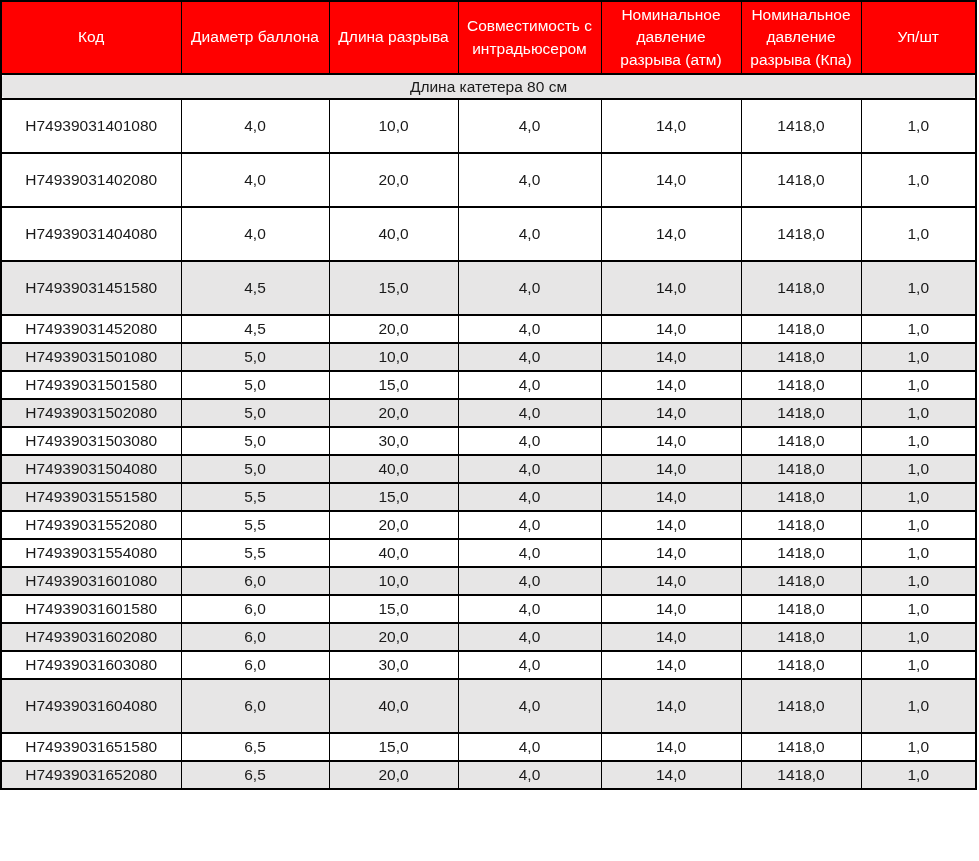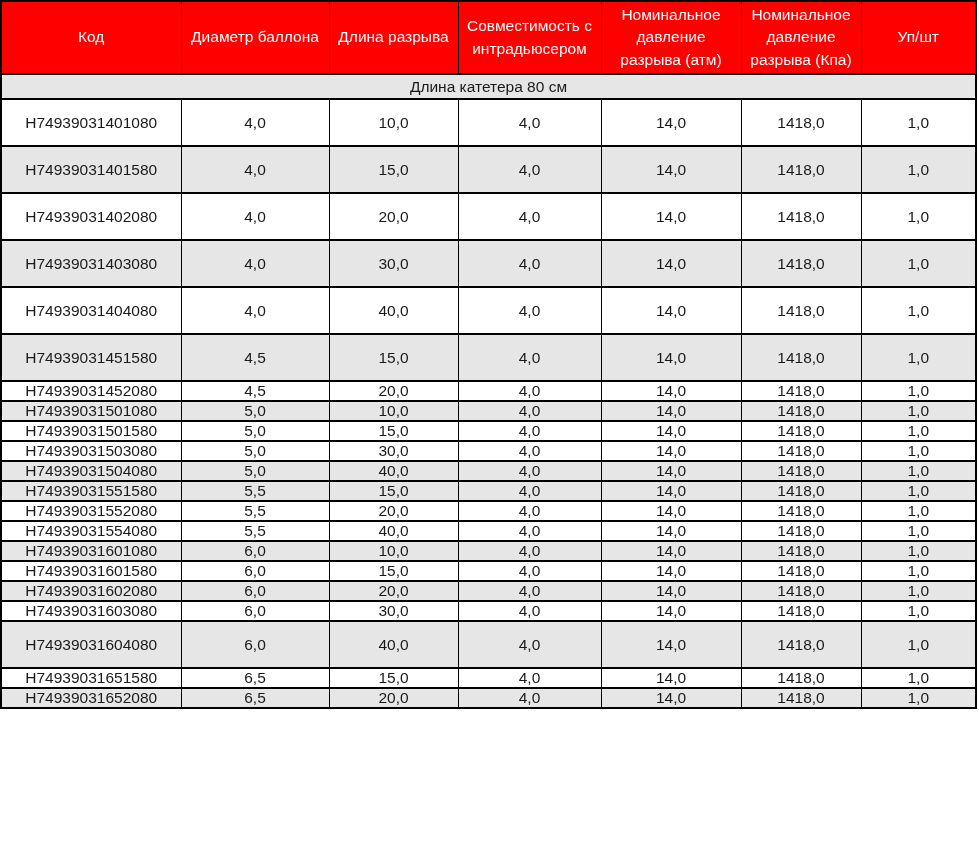--- a/index.html
+++ b/index.html
@@ -55,7 +55,7 @@
     background: var(--row-shaded-bg, #E7E6E6);
     border-radius: 7px;
   }
-  tr.tall { height: 47px; }
+  tr.tall { height: 54px; }
   tr.compact { height: 20px; }
   tbody tr { background: var(--row-bg, #ffffff); }
   tbody tr.shaded { background: var(--row-shaded-bg, #E7E6E6); }

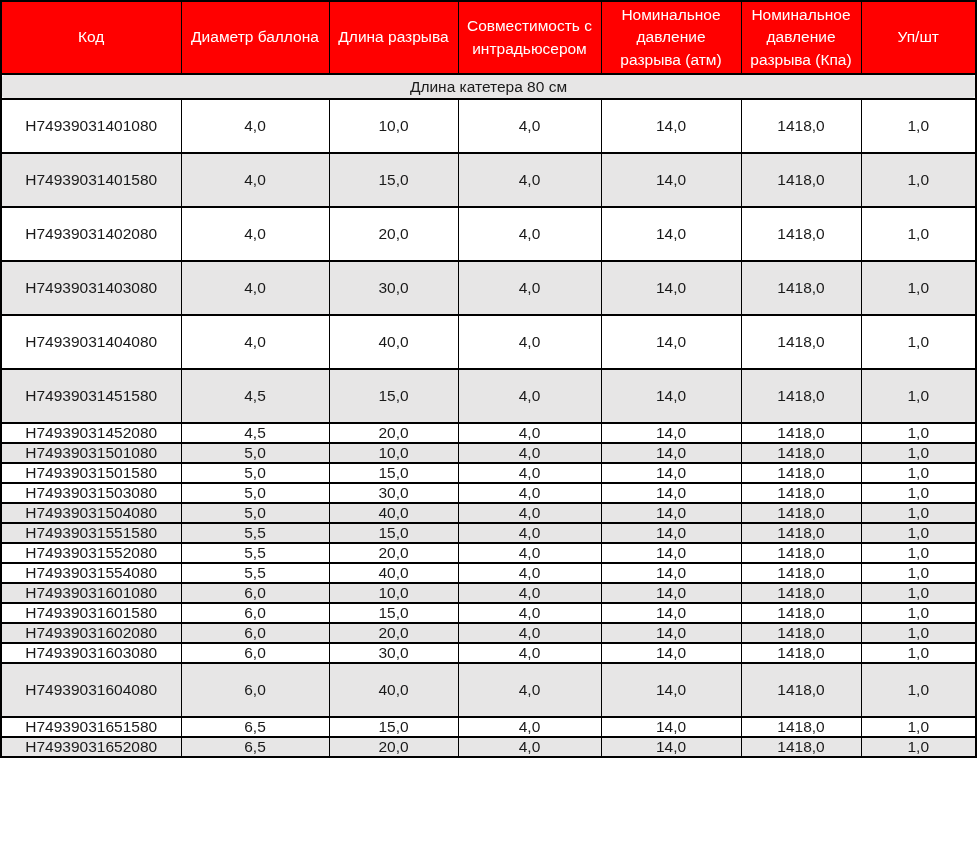--- a/index.html
+++ b/index.html
@@ -103,15 +103,6 @@
           <td>1418,0</td>
           <td>1,0</td>
         </tr>
-        <tr class="shaded tall">
-          <td>H74939031401580</td>
-          <td>4,0</td>
-          <td>15,0</td>
-          <td>4,0</td>
-          <td>14,0</td>
-          <td>1418,0</td>
-          <td>1,0</td>
-        </tr>
         <tr class="tall">
           <td>H74939031402080</td>
           <td>4,0</td>

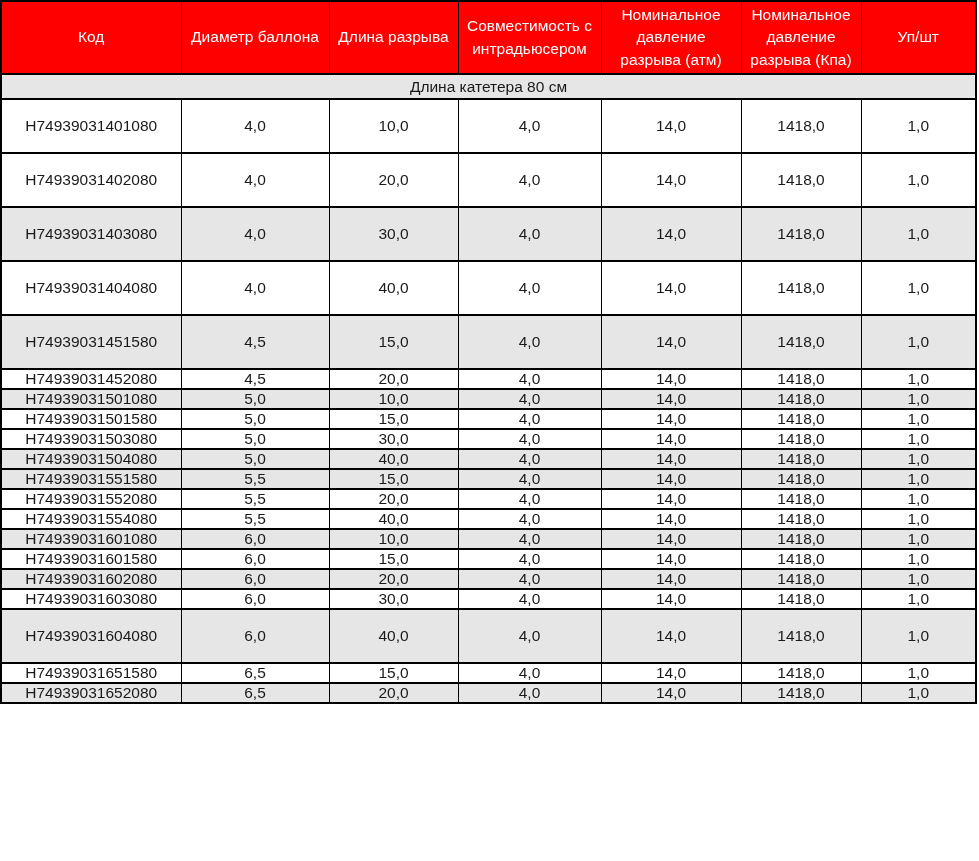--- a/index.html
+++ b/index.html
@@ -112,15 +112,6 @@
           <td>1418,0</td>
           <td>1,0</td>
         </tr>
-        <tr class="shaded tall">
-          <td>H74939031403080</td>
-          <td>4,0</td>
-          <td>30,0</td>
-          <td>4,0</td>
-          <td>14,0</td>
-          <td>1418,0</td>
-          <td>1,0</td>
-        </tr>
         <tr class="tall">
           <td>H74939031404080</td>
           <td>4,0</td>

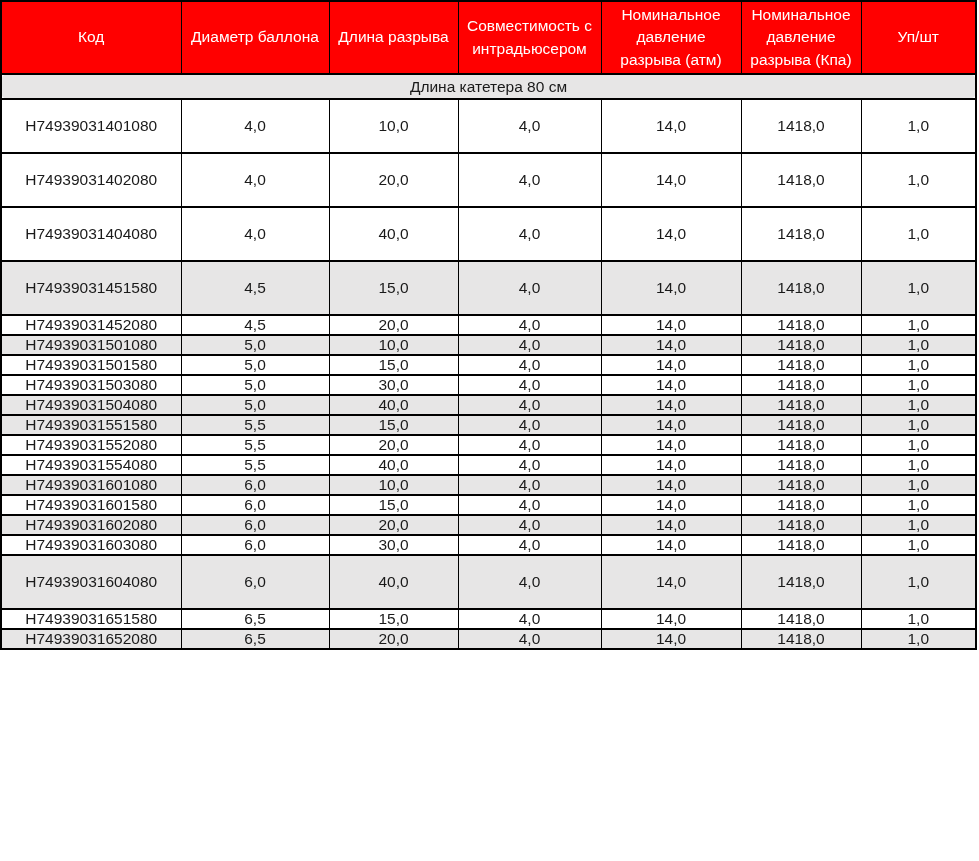--- a/index.html
+++ b/index.html
@@ -56,7 +56,7 @@
     border-radius: 7px;
   }
   tr.tall { height: 54px; }
-  tr.compact { height: 20px; }
+  tr.compact { height: 28px; }
   tbody tr { background: var(--row-bg, #ffffff); }
   tbody tr.shaded { background: var(--row-shaded-bg, #E7E6E6); }
 </style>

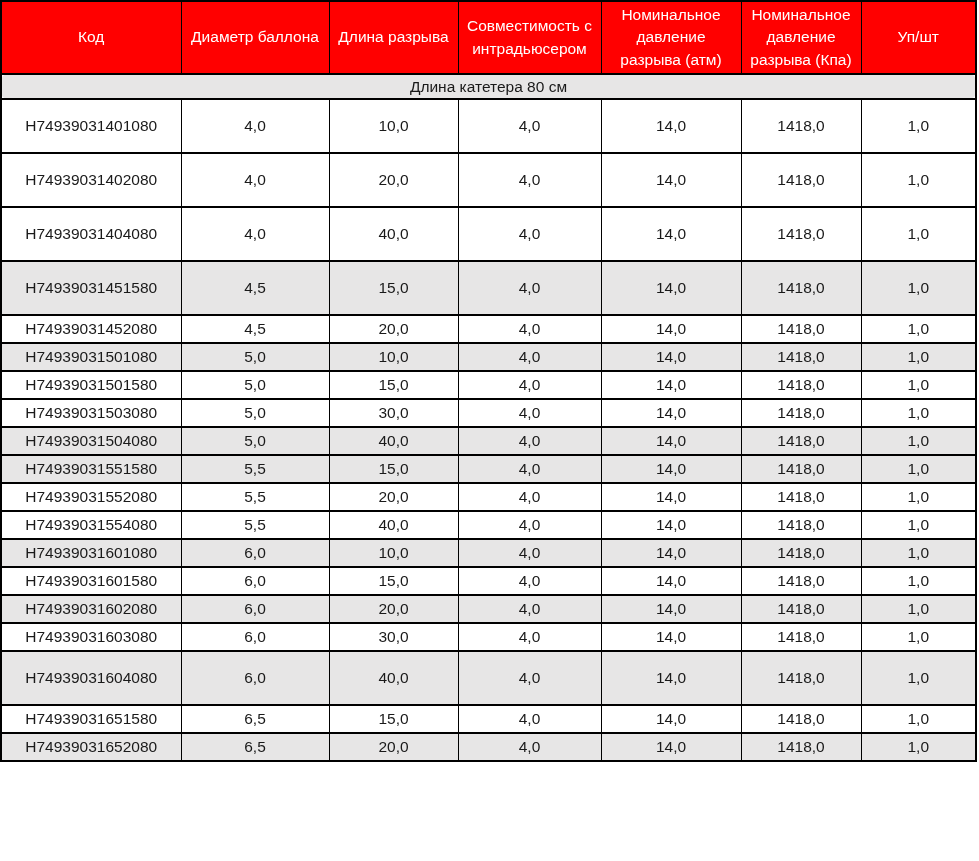--- a/index.html
+++ b/index.html
@@ -157,6 +157,15 @@
           <td>1418,0</td>
           <td>1,0</td>
         </tr>
+        <tr class="shaded compact">
+          <td>H74939031502080</td>
+          <td>5,0</td>
+          <td>20,0</td>
+          <td>4,0</td>
+          <td>14,0</td>
+          <td>1418,0</td>
+          <td>1,0</td>
+        </tr>
         <tr class="compact">
           <td>H74939031503080</td>
           <td>5,0</td>

